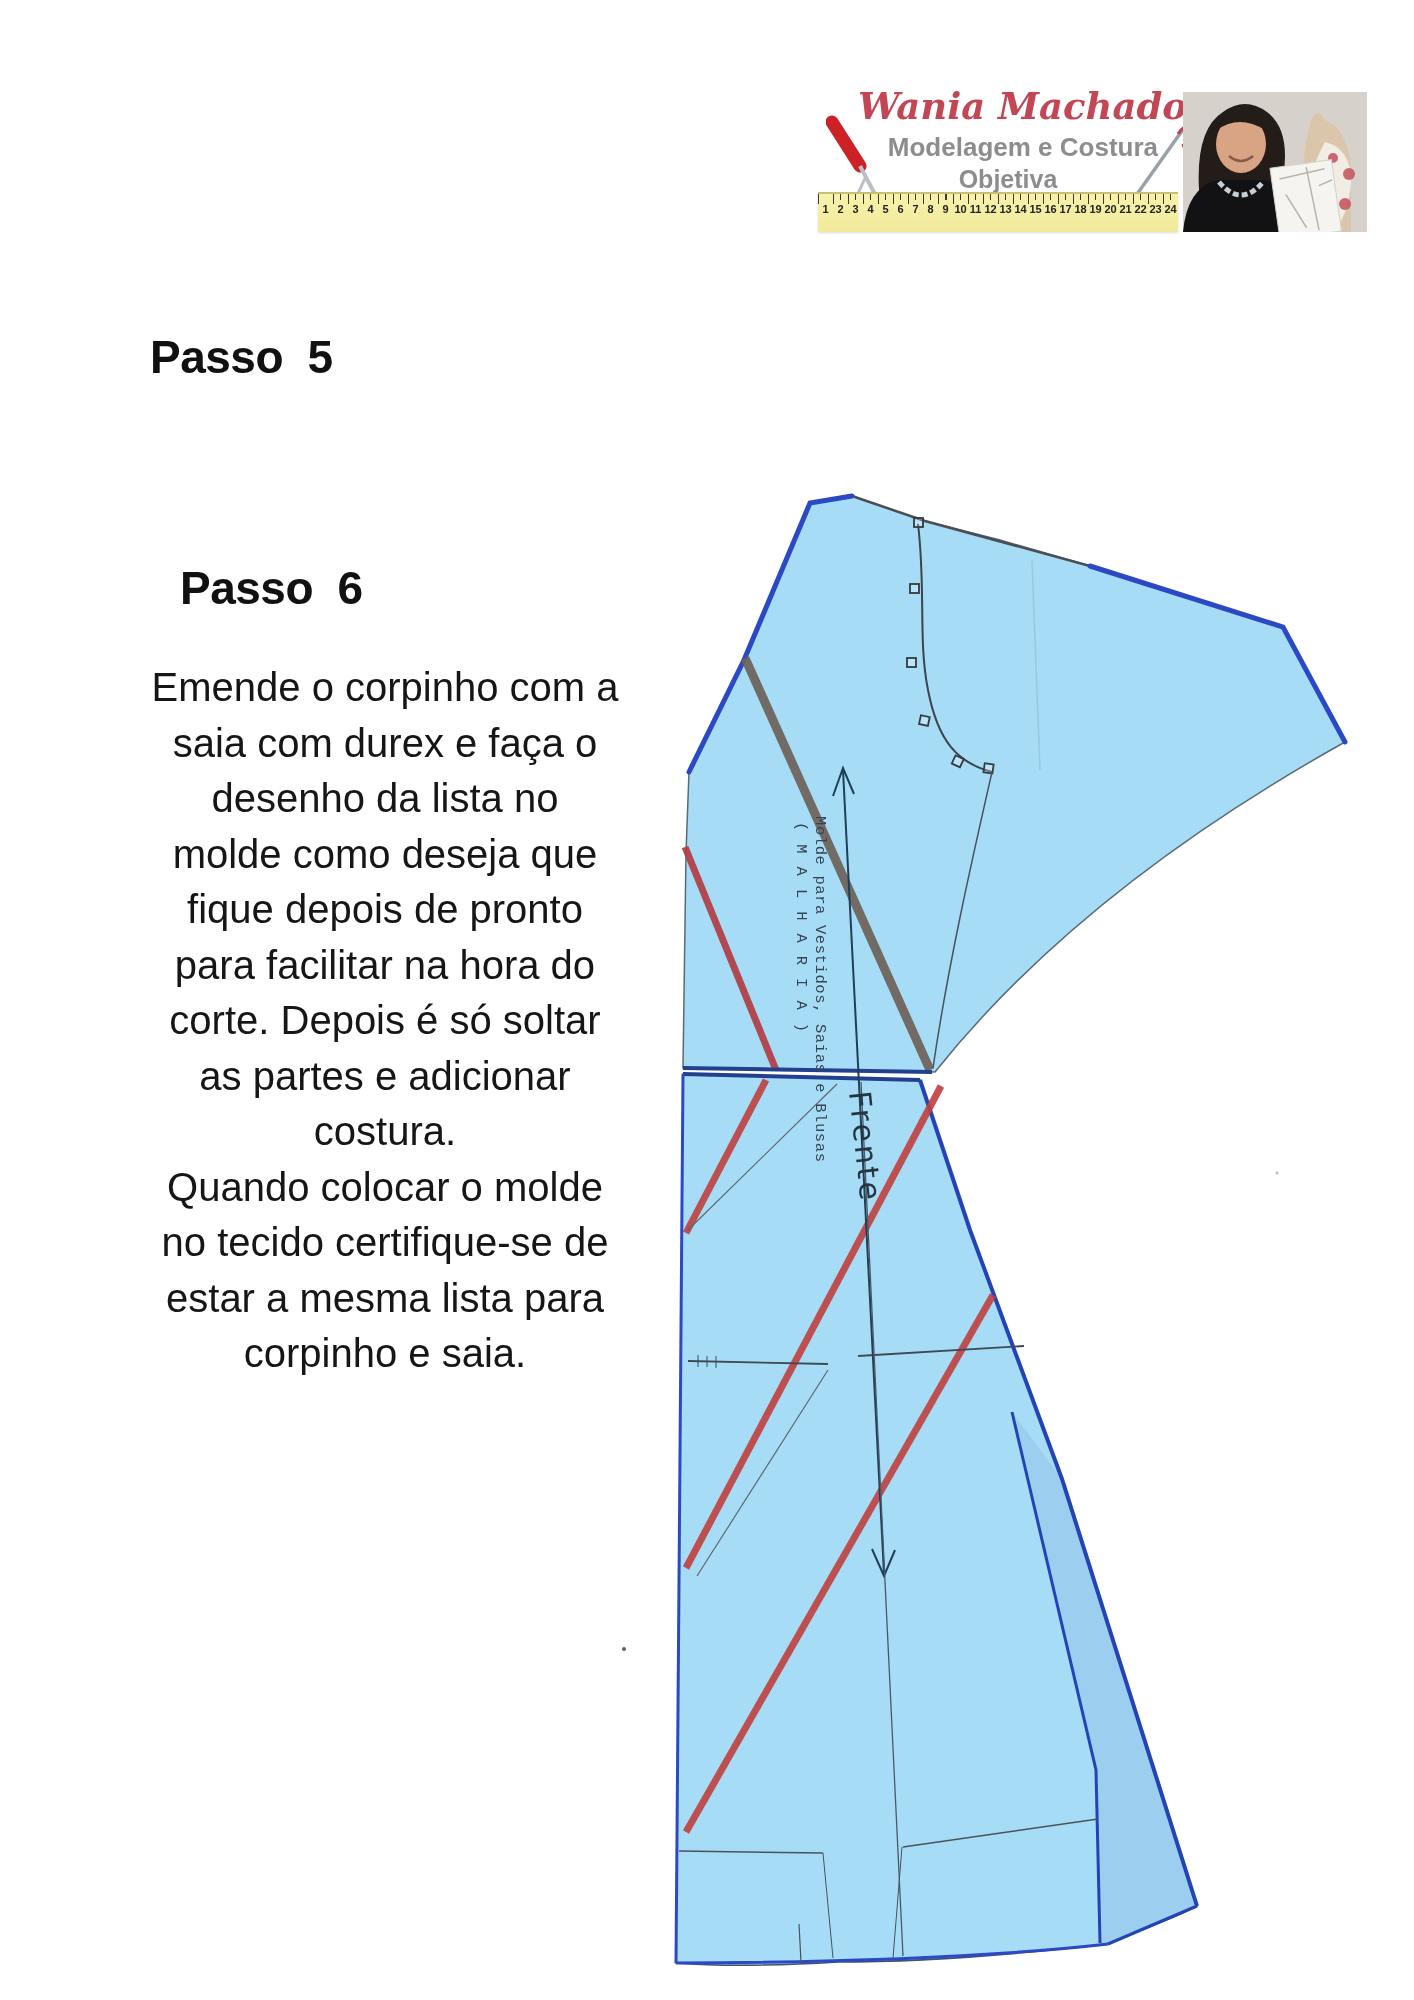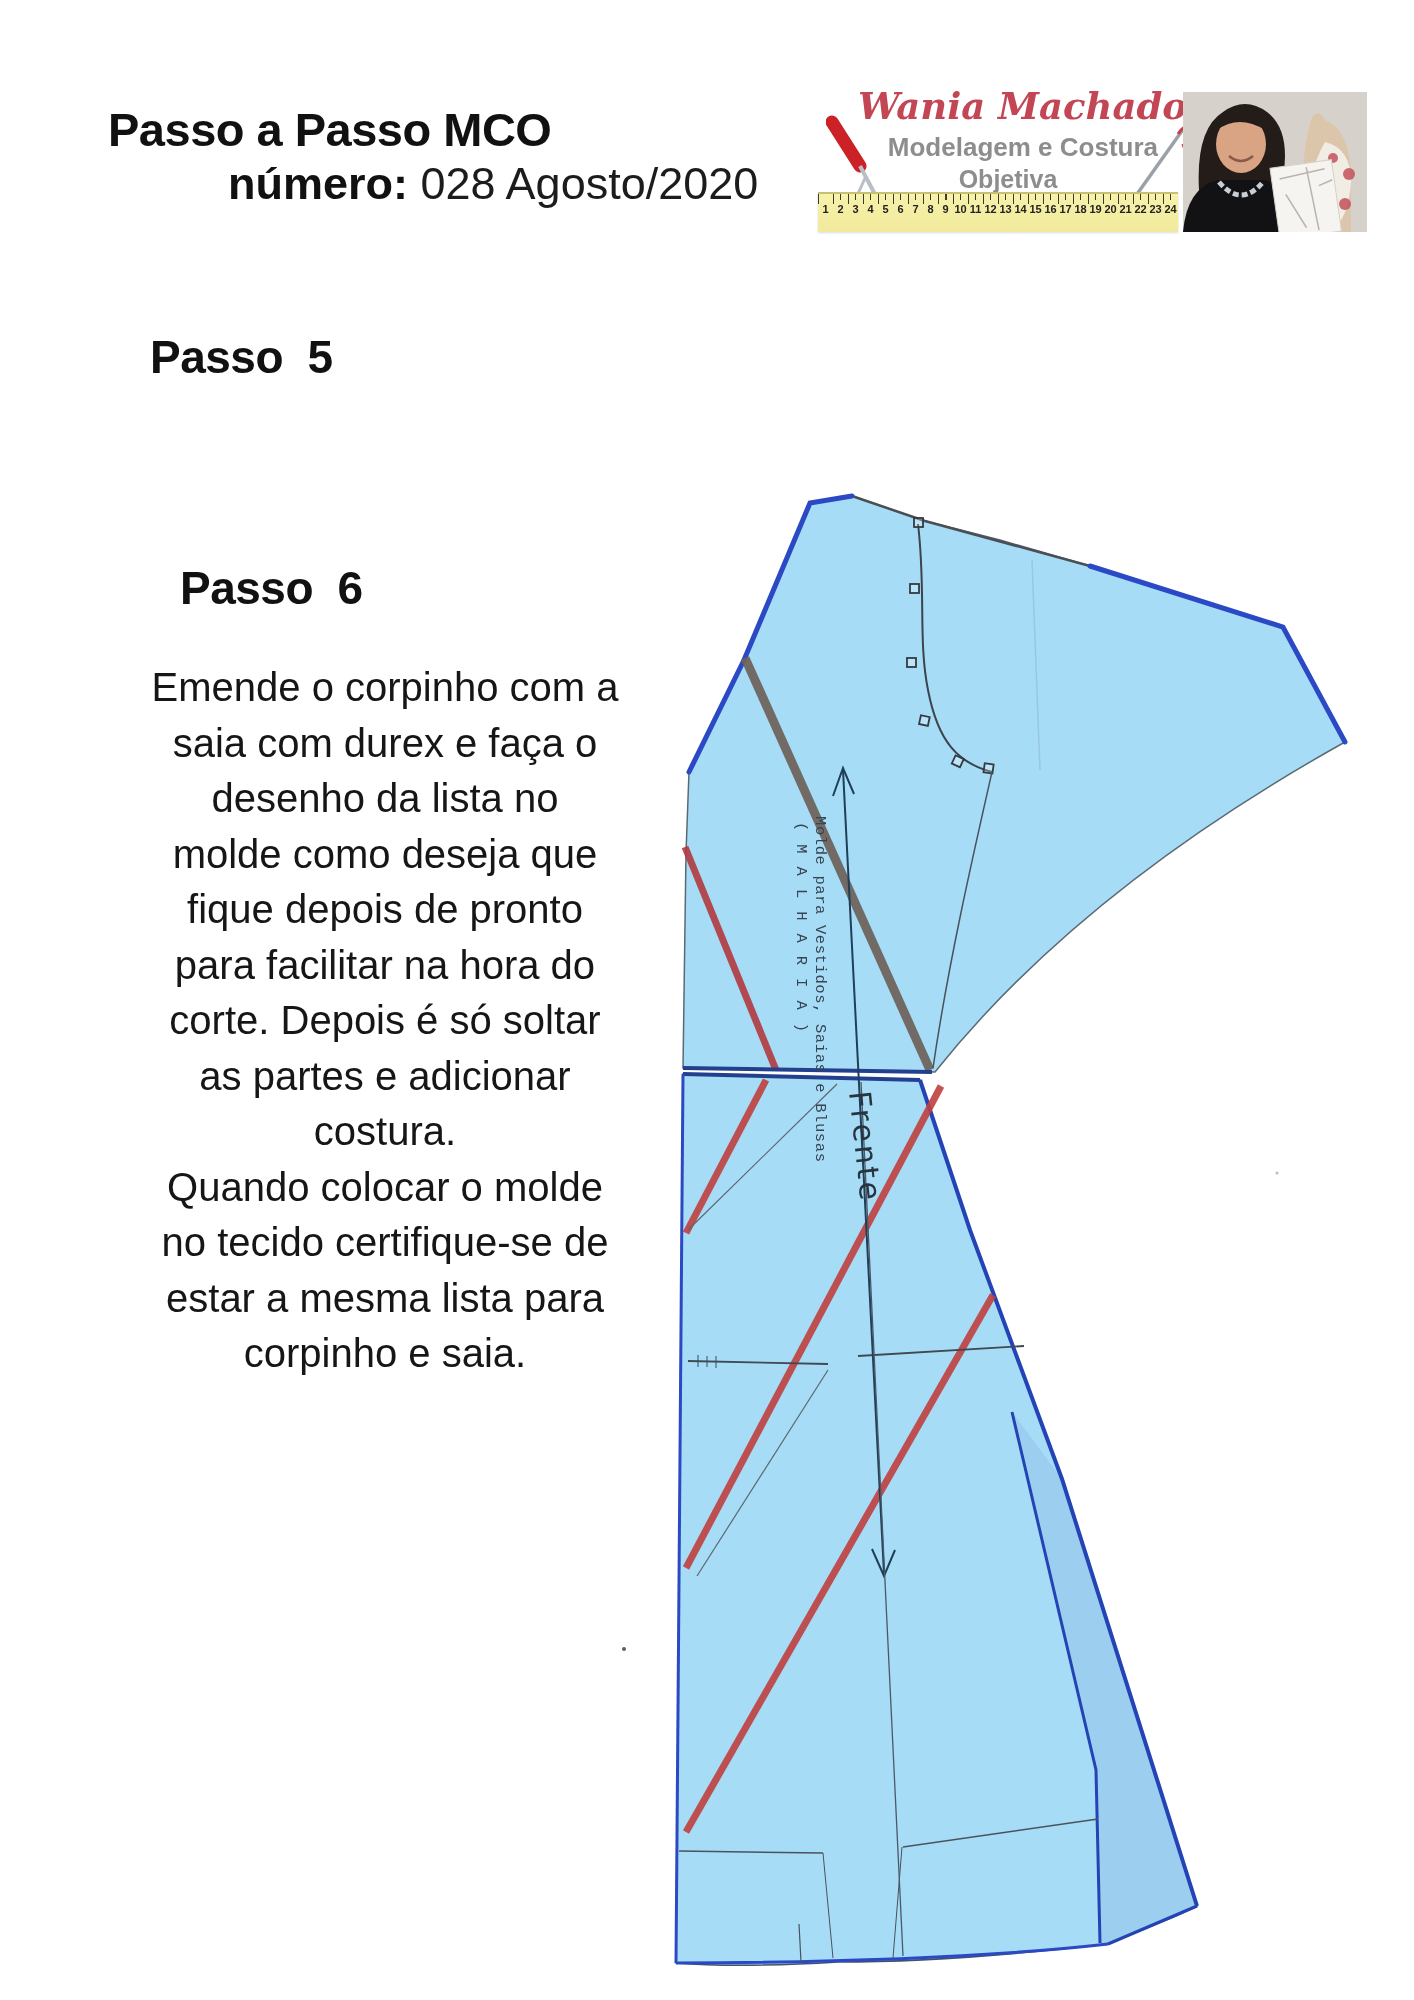--- a/index.html
+++ b/index.html
@@ -135,7 +135,6 @@
     <circle cx="1277" cy="1173" r="1.5" fill="#8a9299" opacity="0.6"></circle>
   </svg>
 
-  <div class="abs title1">Passo a Passo MCO</div>
   <div class="abs title2"><span class="lbl">número:</span><span class="val"> 028 Agosto/2020</span></div>
 
   <div class="abs logo">

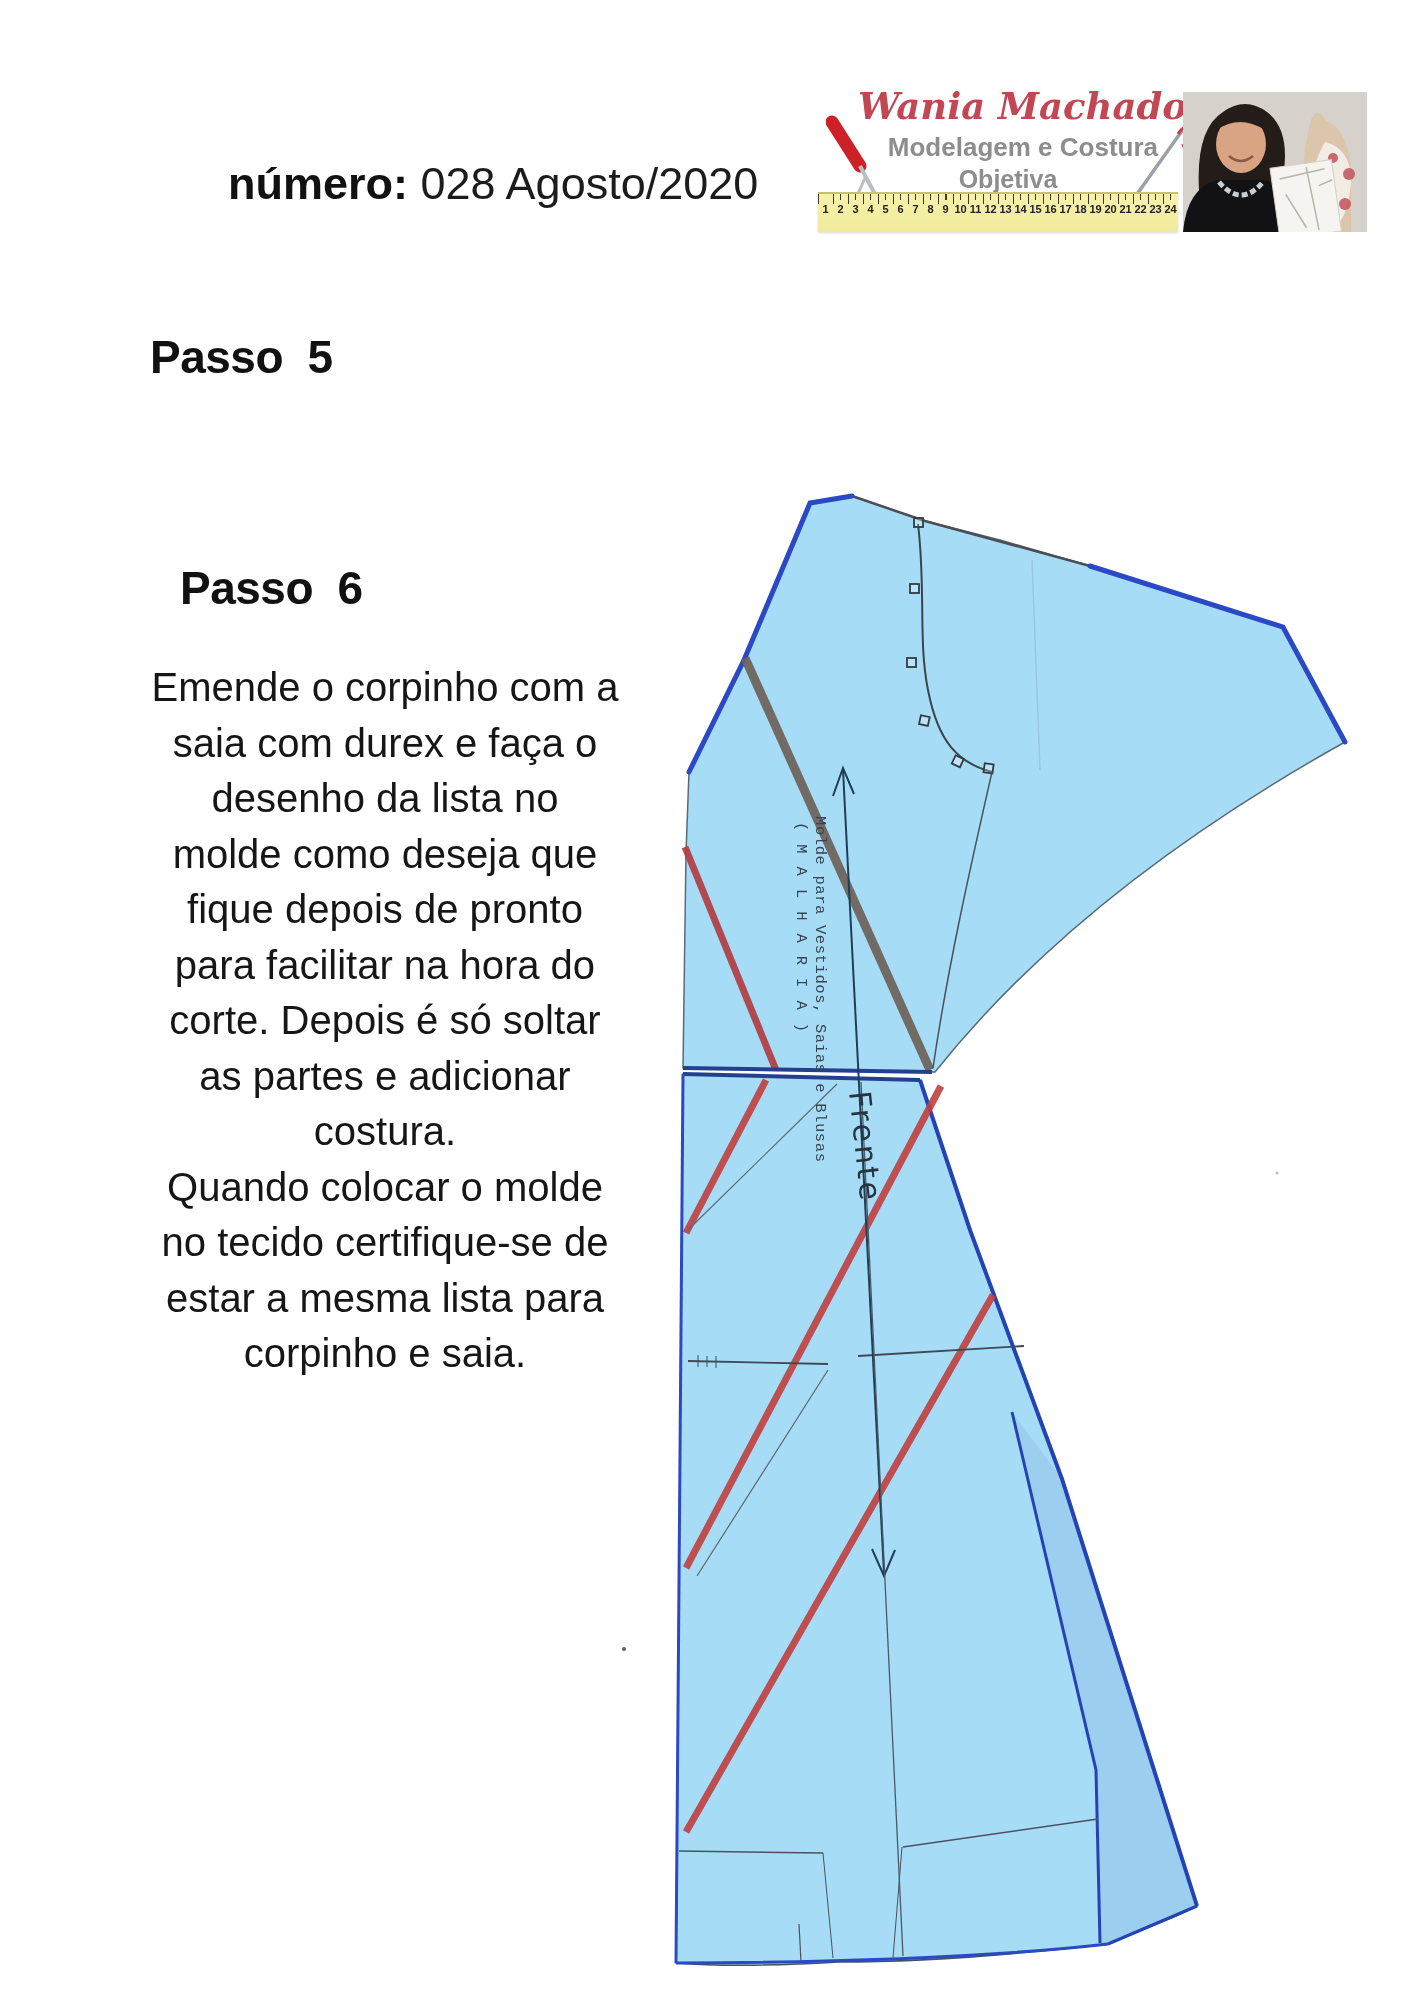--- a/index.html
+++ b/index.html
@@ -135,7 +135,6 @@
     <circle cx="1277" cy="1173" r="1.5" fill="#8a9299" opacity="0.6"></circle>
   </svg>
 
-  <div class="abs title2"><span class="lbl">número:</span><span class="val"> 028 Agosto/2020</span></div>
 
   <div class="abs logo">
     <svg class="ripper" width="72" height="100" viewBox="0 0 72 100">

